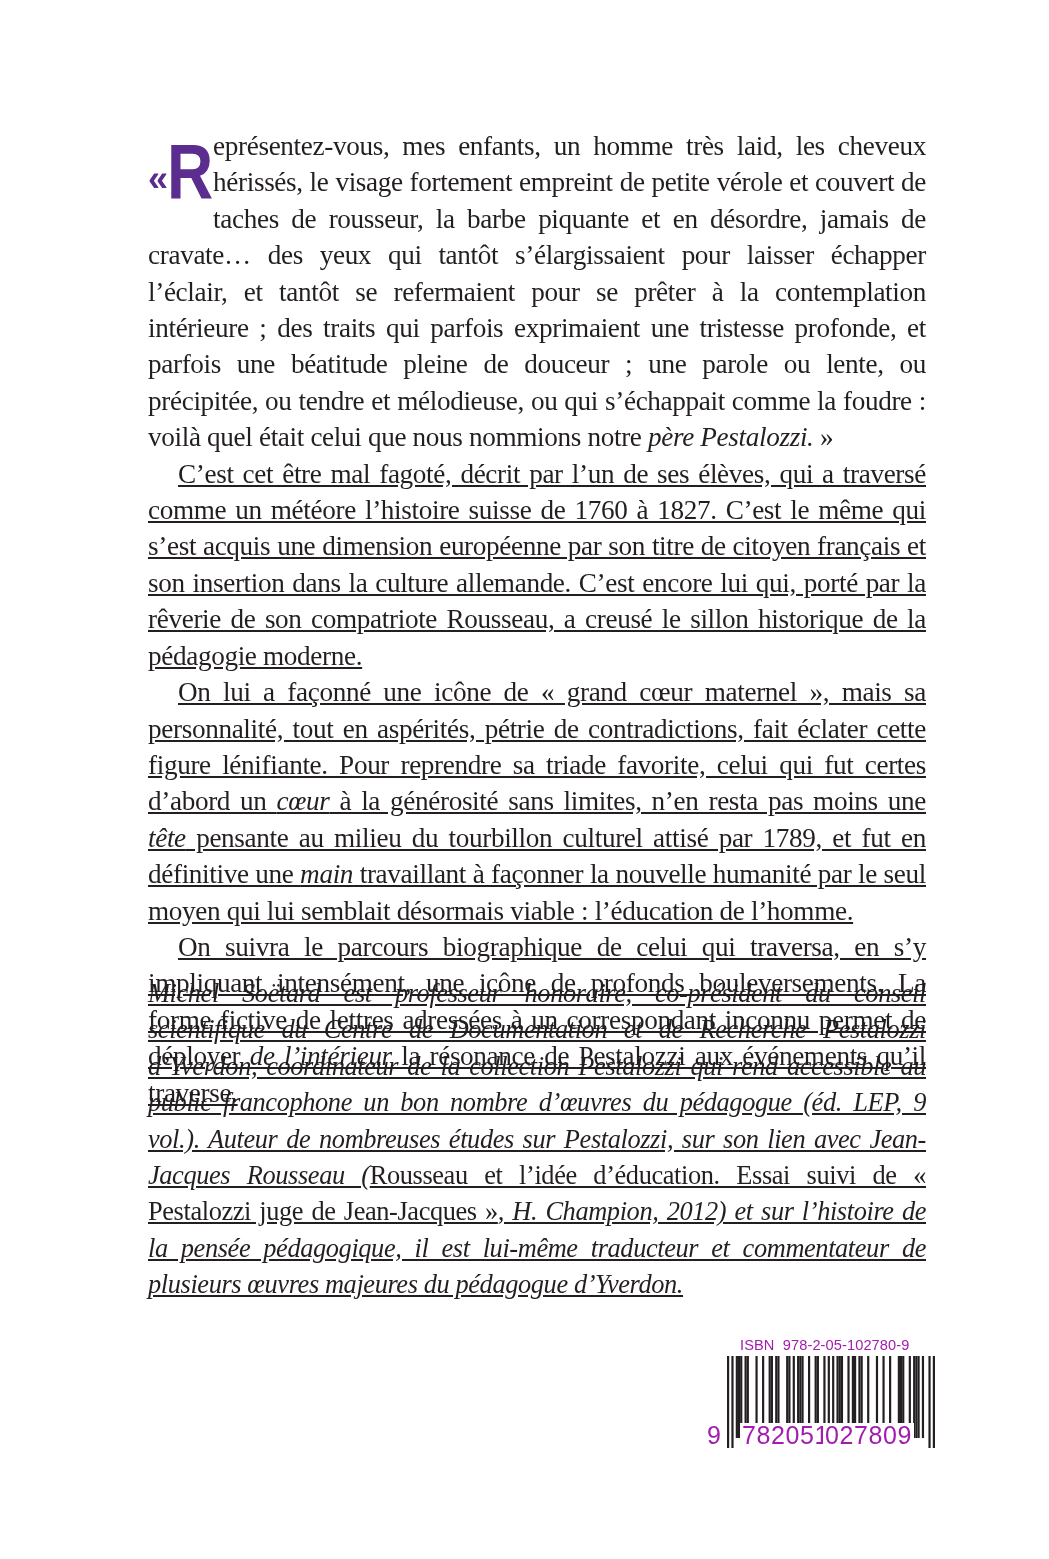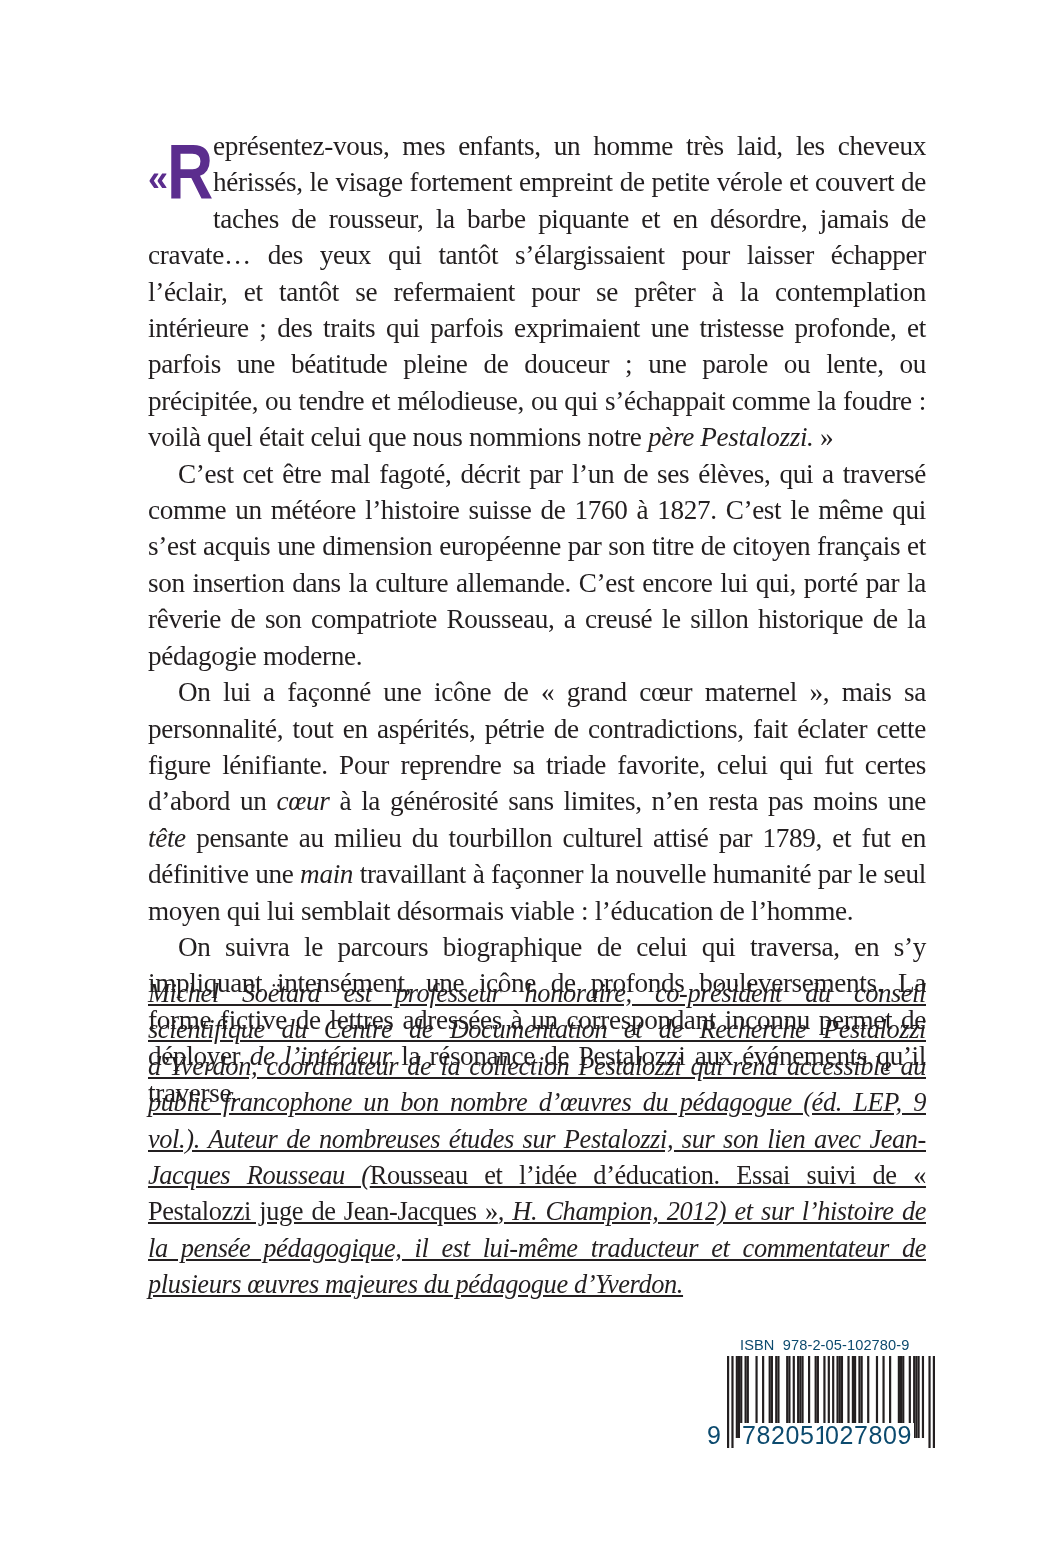--- a/index.html
+++ b/index.html
@@ -30,6 +30,7 @@
     }
     .blurb p.indent {
       text-indent: 30px;
+      text-decoration: underline;
     }
     .quote-first {
       position: relative;

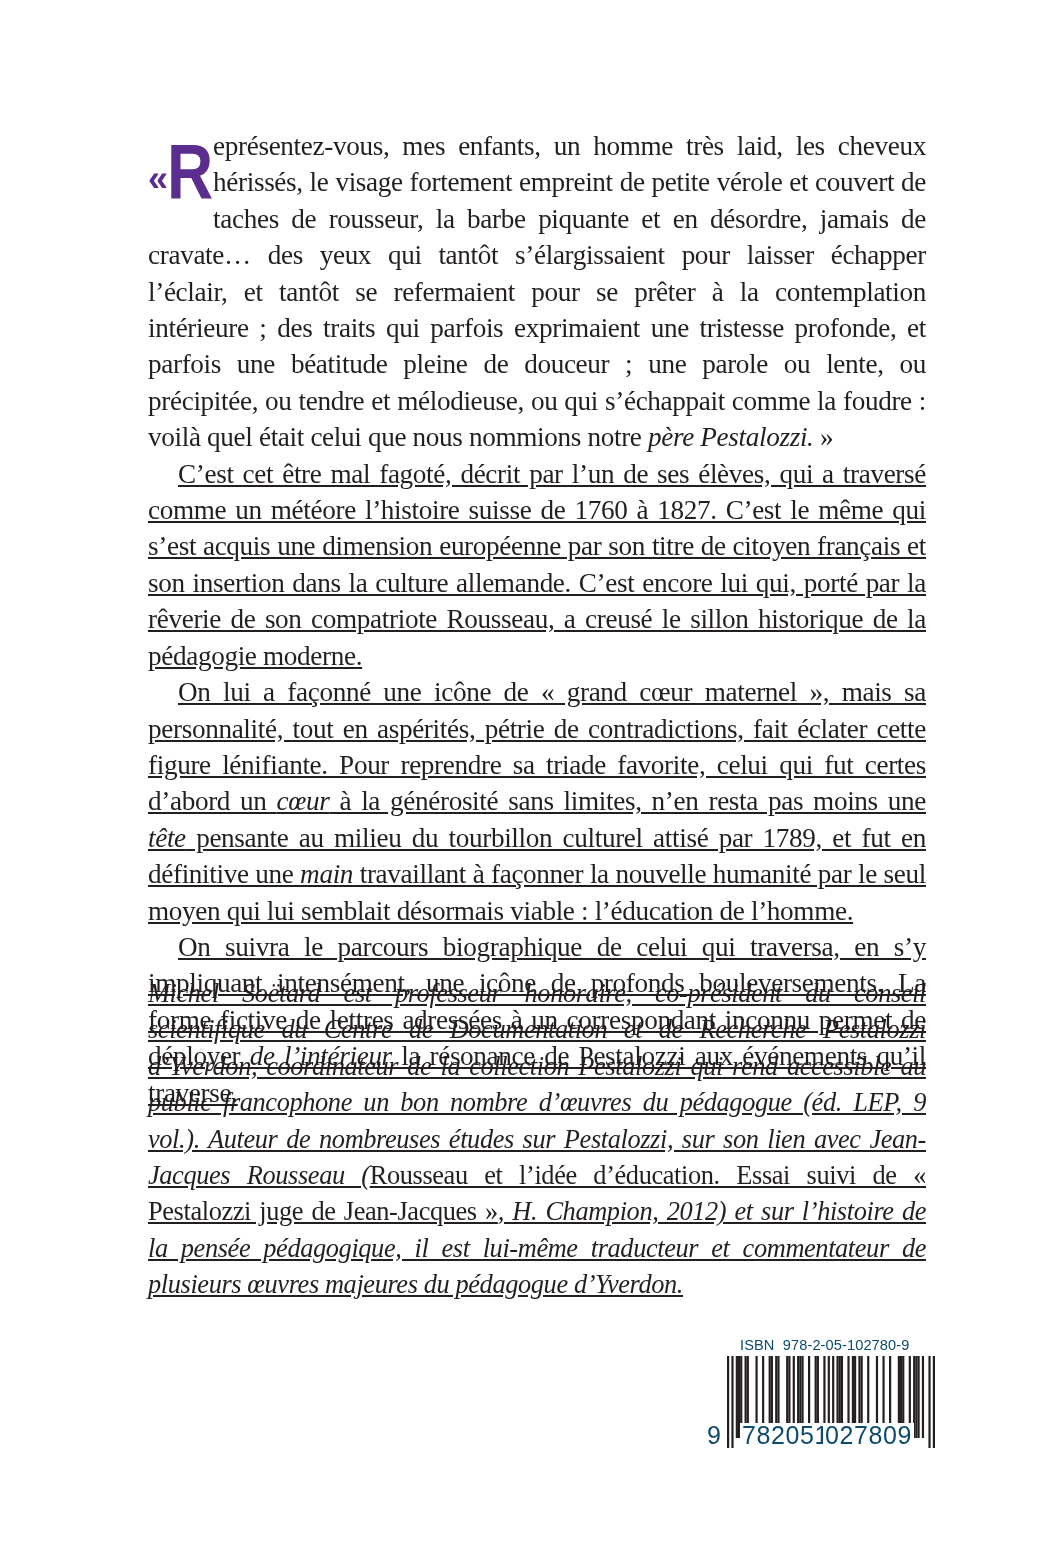--- a/index.html
+++ b/index.html
@@ -88,7 +88,7 @@
       width: 237px;
       height: 124px;
       font-family: "Liberation Sans", "DejaVu Sans", sans-serif;
-      color: #0c4a6e;
+      color: #a21caf;
     }
     .isbn-label {
       position: absolute;

